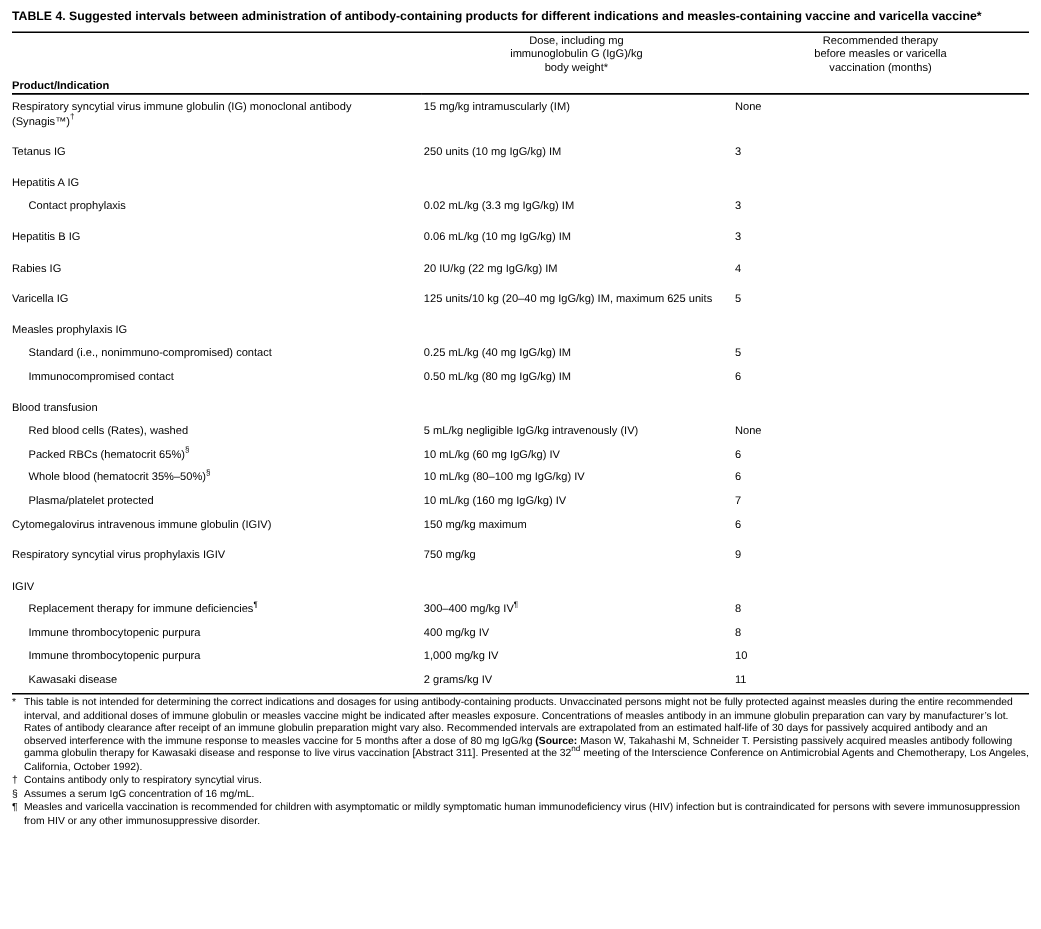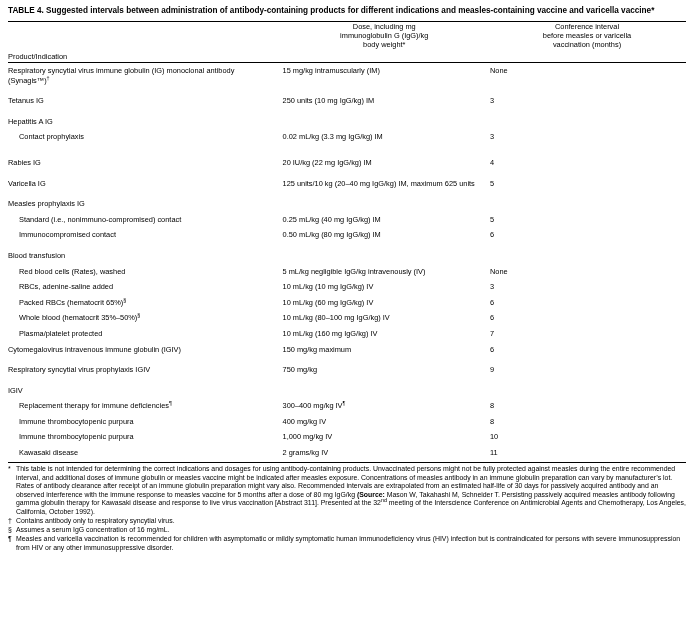--- a/index.html
+++ b/index.html
@@ -128,7 +128,7 @@
           <div>body weight*</div>
         </td>
         <td class="hdr-inner-center">
-          <div>Conference interval</div>
+          <div>Recommended therapy</div>
           <div>before measles or varicella</div>
           <div>vaccination (months)</div>
         </td>

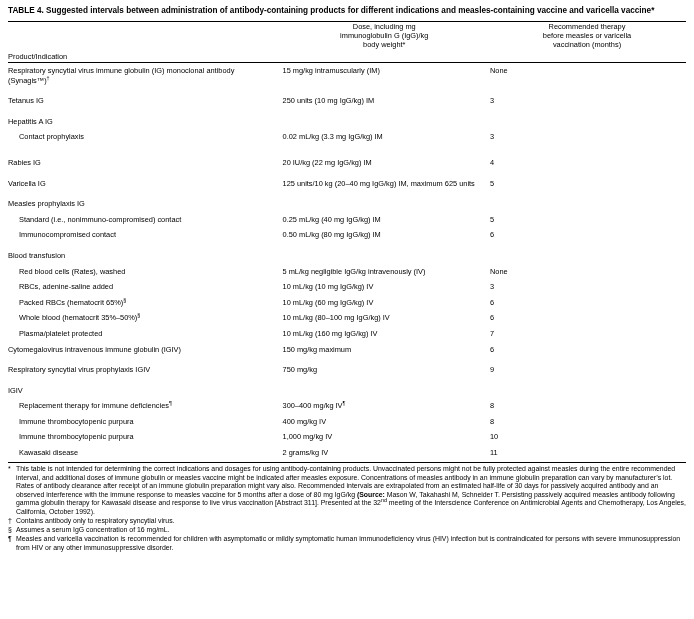--- a/index.html
+++ b/index.html
@@ -42,7 +42,7 @@
   table.maintable col.c3 { width: 29.2%; }
   thead th {
     font-size: 7.4px;
-    font-weight: normal;
+    font-weight: bold;
     vertical-align: bottom;
     padding: 0;
     line-height: 9.6px;

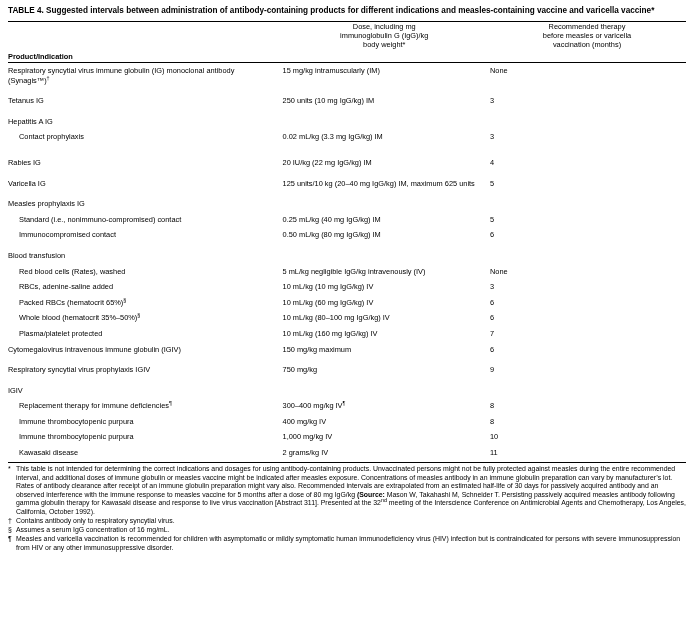--- a/index.html
+++ b/index.html
@@ -175,6 +175,11 @@
           <td></td>
           <td></td>
         </tr>
+        <tr>
+          <td class="col1 indent0">Hepatitis B IG</td>
+          <td class="col2">0.06 mL/kg (10 mg IgG/kg) IM</td>
+          <td class="col3">3</td>
+        </tr>
         <tr class="spacer-row">
           <td></td>
           <td></td>

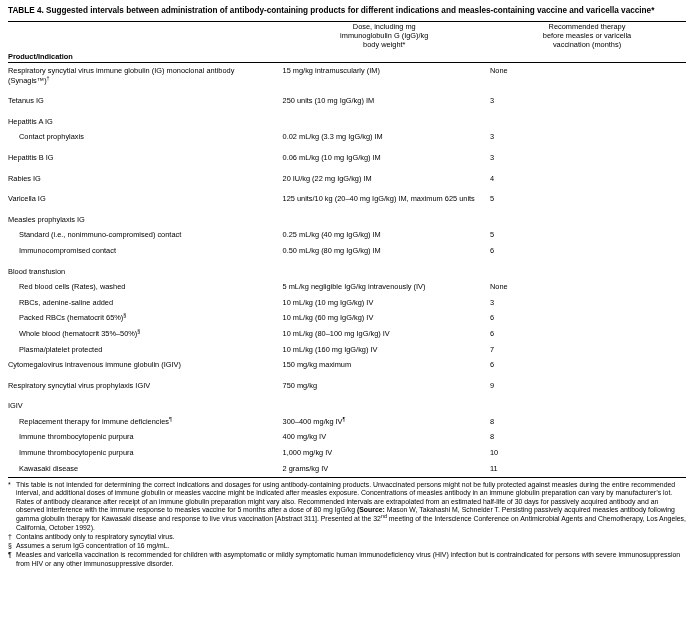--- a/index.html
+++ b/index.html
@@ -236,11 +236,6 @@
           <td class="col3">None</td>
         </tr>
         <tr>
-          <td class="col1 indent1">RBCs, adenine-saline added</td>
-          <td class="col2">10 mL/kg (10 mg IgG/kg) IV</td>
-          <td class="col3">3</td>
-        </tr>
-        <tr>
           <td class="col1 indent1">Packed RBCs (hematocrit 65%)<sup>§</sup></td>
           <td class="col2">10 mL/kg (60 mg IgG/kg) IV</td>
           <td class="col3">6</td>

